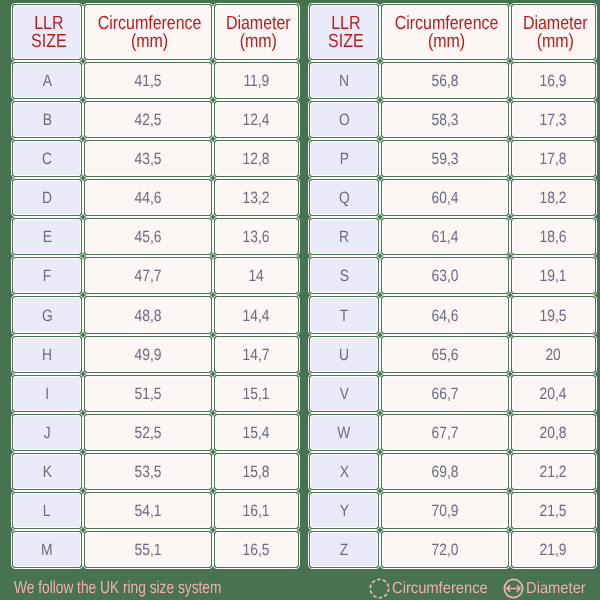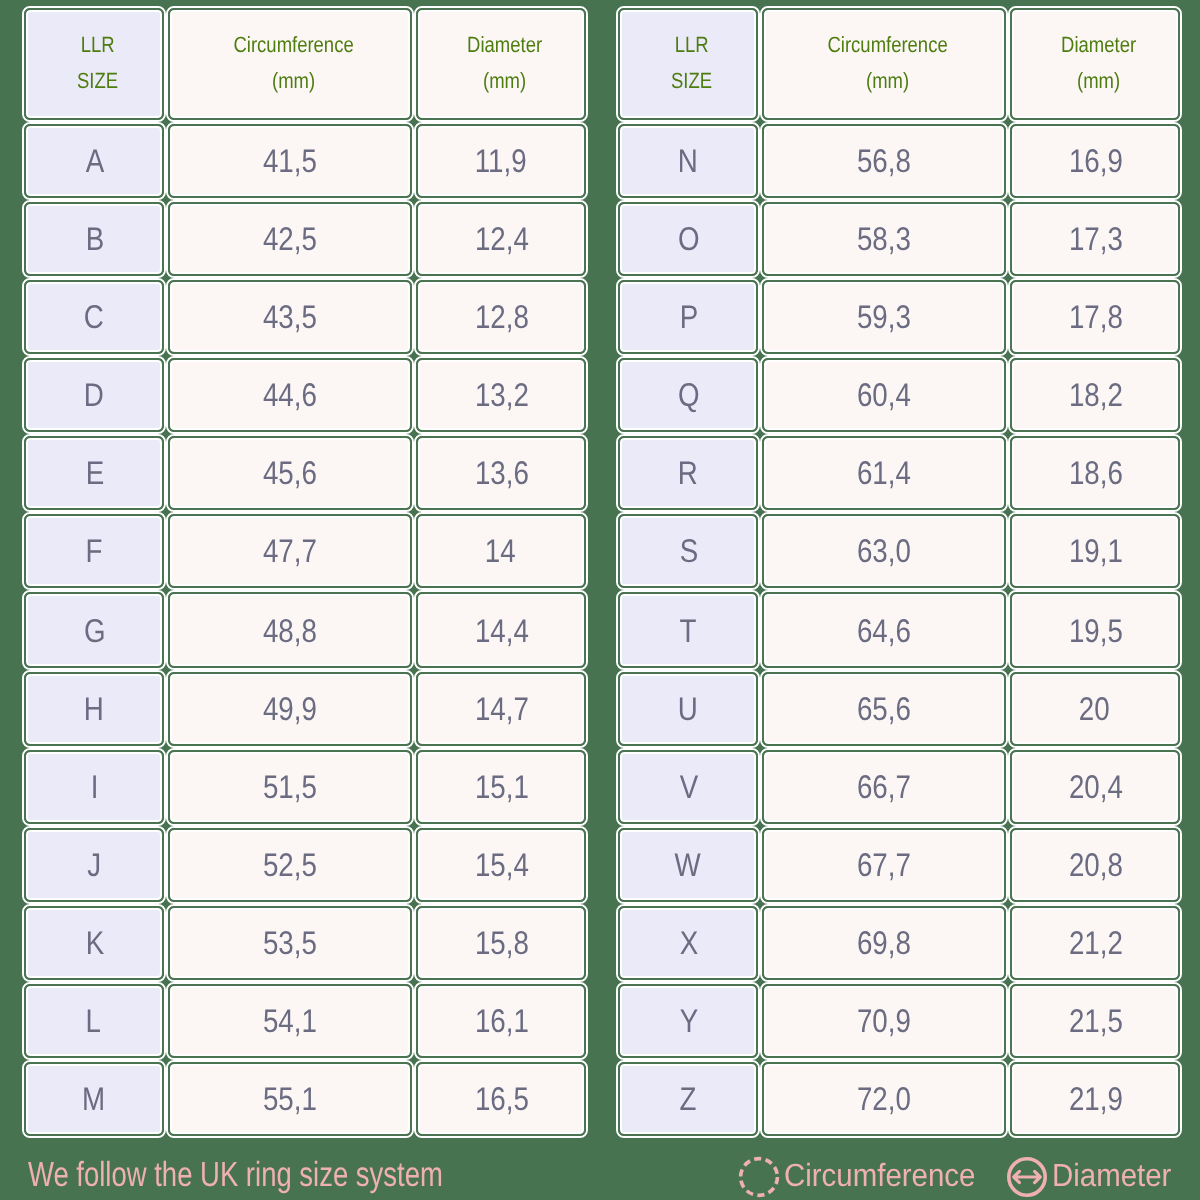--- a/index.html
+++ b/index.html
@@ -17,7 +17,7 @@
   .c-size{width:66px;background:#EBEAF9;}
   .c-circ{width:118px;background:#FCF7F5;}
   .c-diam{width:81px;background:#FCF7F5;}
-  thead td{height:52px;color:#4d7c0f;font-size:11px;}
+  thead td{height:52px;color:#b91c1c;font-size:19px;}
   thead .l1,thead .l2{display:block;line-height:17.6px;transform:translate(1.8px,0.9px) scaleX(0.84);}
   tbody td{height:33.08px;color:#6B6B82;font-size:16.4px;}
   tbody td span{display:inline-block;transform:translateY(1.2px) scaleX(0.845);line-height:1;}

